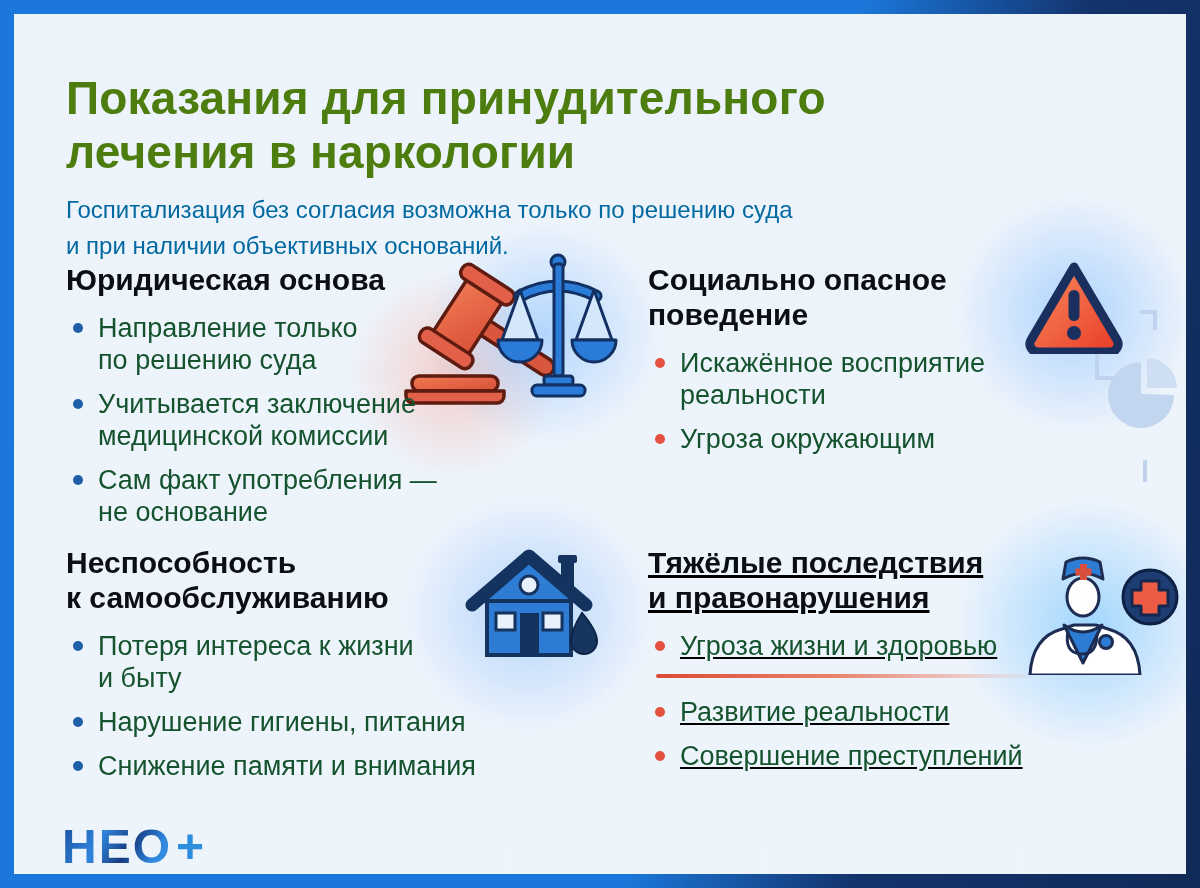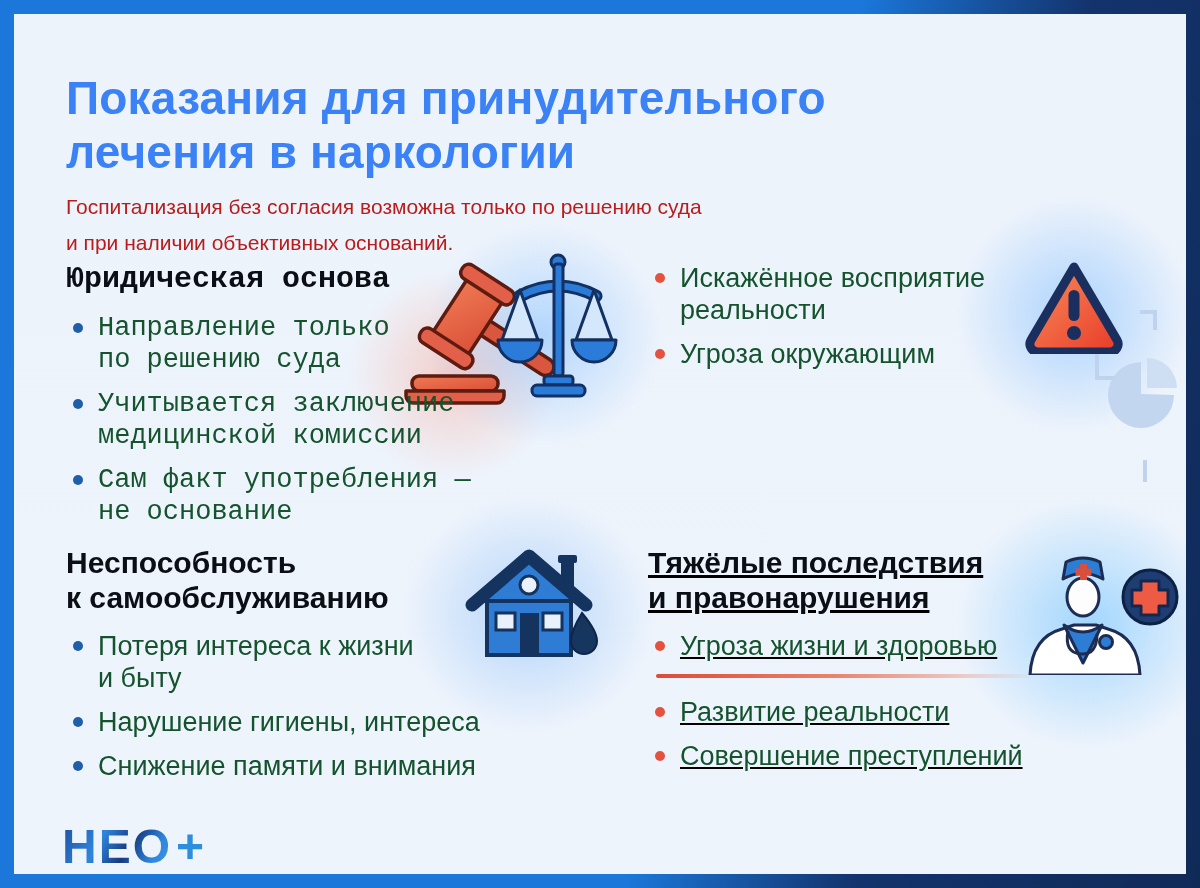--- a/index.html
+++ b/index.html
@@ -27,7 +27,7 @@
   .pre{white-space:pre-line;}
   .page-title{
     position:absolute;left:66px;top:40px;width:980px;
-    font-size:46px;line-height:54px;font-weight:800;color:#3b82f6;
+    font-size:46px;line-height:54px;font-weight:800;color:#4d7c0f;
     letter-spacing:.2px;z-index:2;
   }
   .page-subtitle{

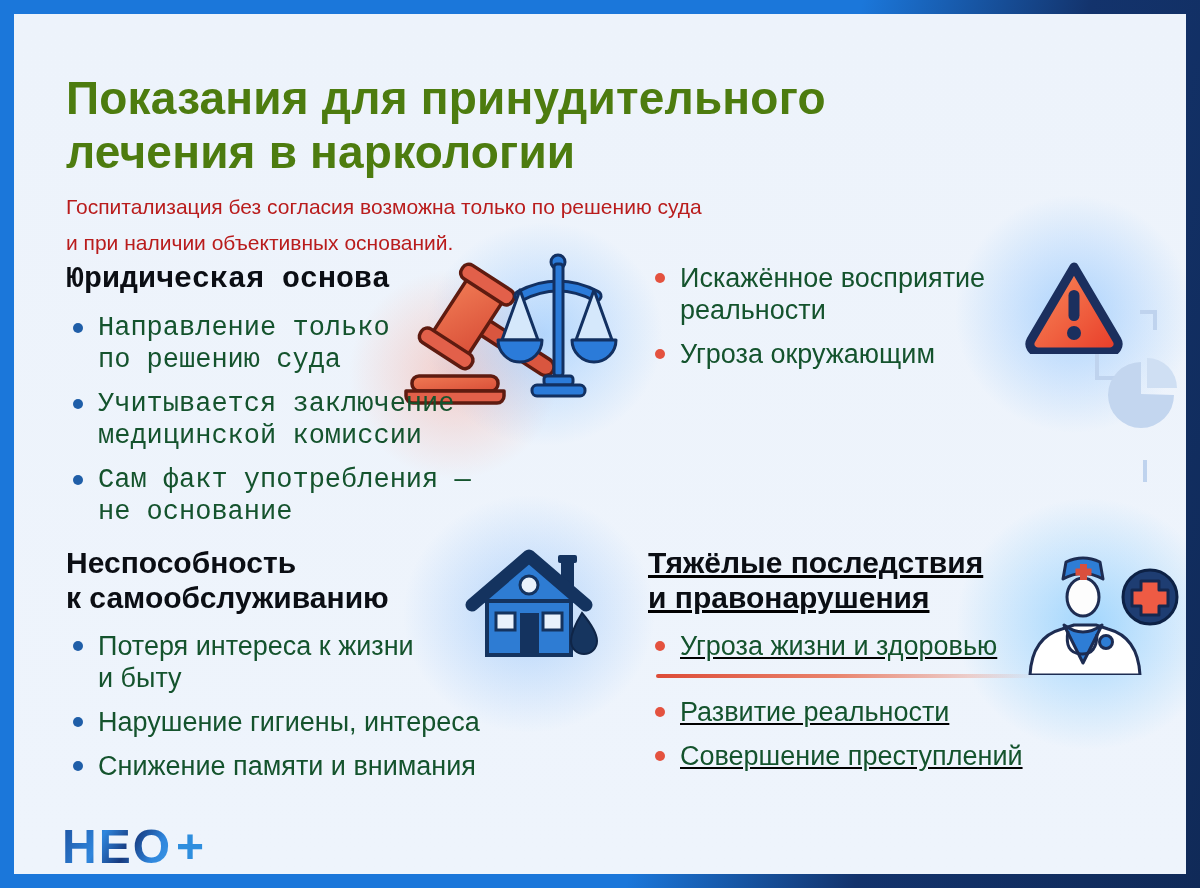--- a/index.html
+++ b/index.html
@@ -32,7 +32,7 @@
   }
   .page-subtitle{
     position:absolute;left:66px;top:168px;width:960px;
-    font-size:21px;line-height:36px;color:#b91c1c;z-index:2;
+    font-size:24px;line-height:36px;color:#0369a1;z-index:2;
   }
   .section{position:absolute;z-index:2;}
   .sec1{left:66px;top:262px;width:565px;font-family:Liberation Mono, monospace;}

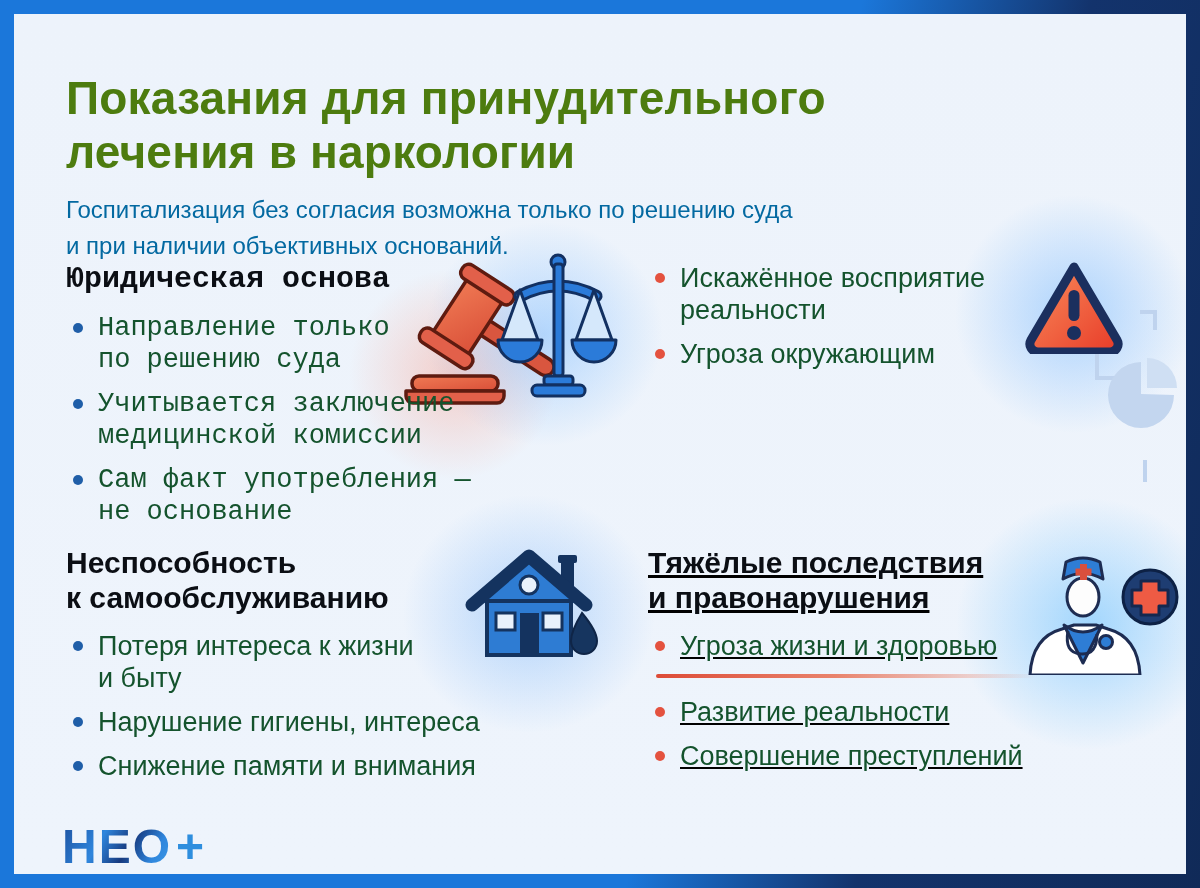--- a/index.html
+++ b/index.html
@@ -35,7 +35,7 @@
     font-size:24px;line-height:36px;color:#0369a1;z-index:2;
   }
   .section{position:absolute;z-index:2;}
-  .sec1{left:66px;top:262px;width:565px;font-family:Liberation Mono, monospace;}
+  .sec1{left:66px;top:262px;width:565px;}
   .sec2{left:648px;top:262px;width:528px;}
   .sec3{left:66px;top:545px;width:565px;}
   .sec4{left:648px;top:545px;width:530px;text-decoration:underline;}

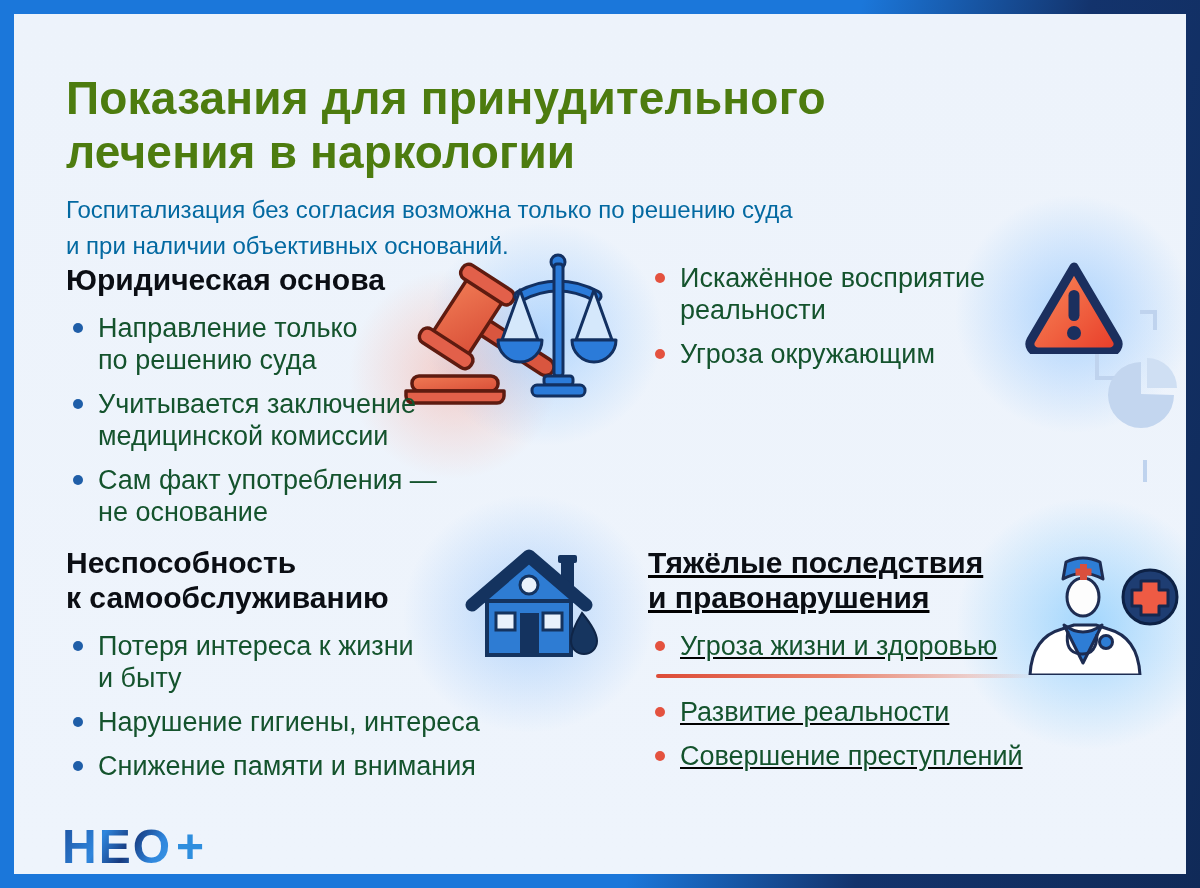--- a/index.html
+++ b/index.html
@@ -140,6 +140,8 @@
 </section>
 
 <section class="section sec2">
+  <h2 class="pre">Социально опасное
+поведение</h2>
   <svg class="sec-icon icon-warning" width="100" height="94" viewBox="0 0 100 94">
     <defs>
       <linearGradient id="triGrad" x1="0" y1="0" x2="1" y2="1">

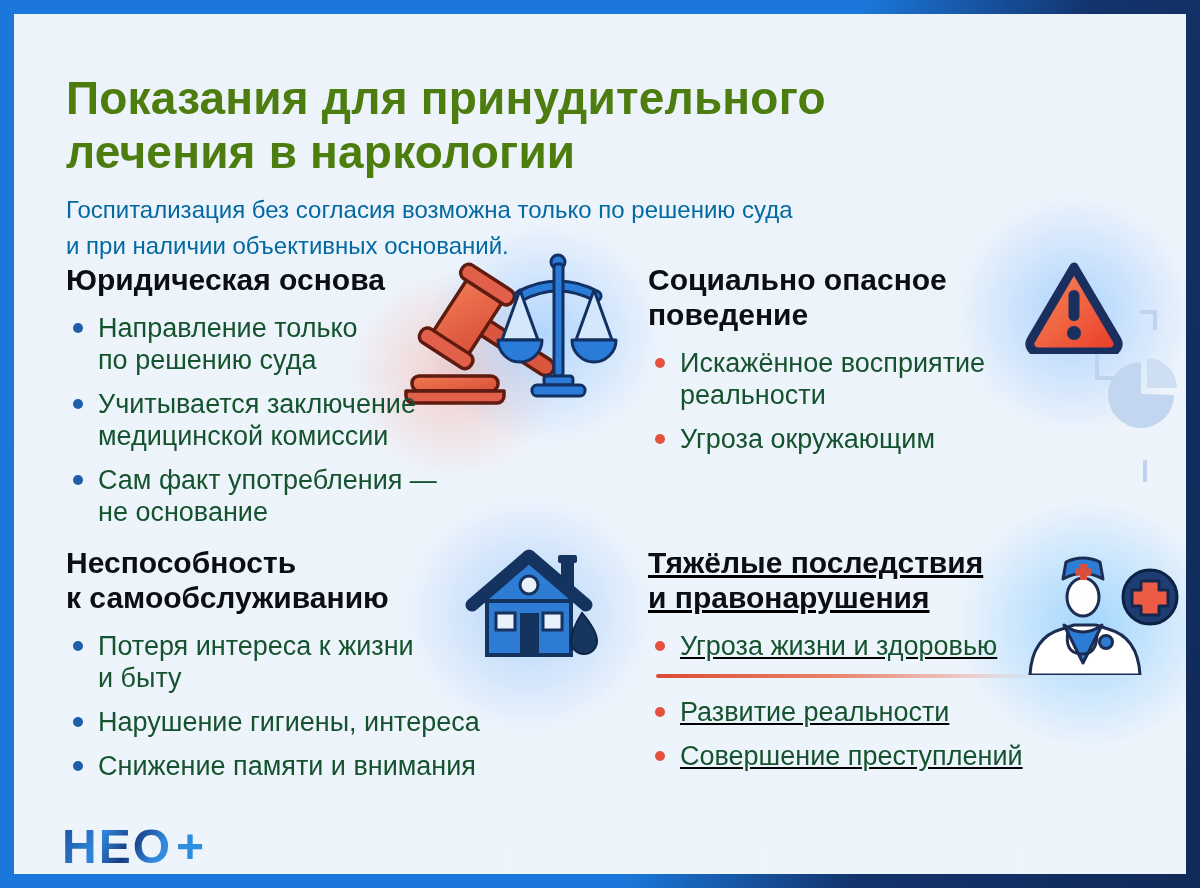--- a/index.html
+++ b/index.html
@@ -178,7 +178,7 @@
   <ul class="blue-dots">
     <li class="pre">Потеря интереса к жизни
 и быту</li>
-    <li class="pre">Нарушение гигиены, интереса</li>
+    <li class="pre">Нарушение гигиены, питания</li>
     <li class="pre">Снижение памяти и внимания</li>
   </ul>
 </section>

